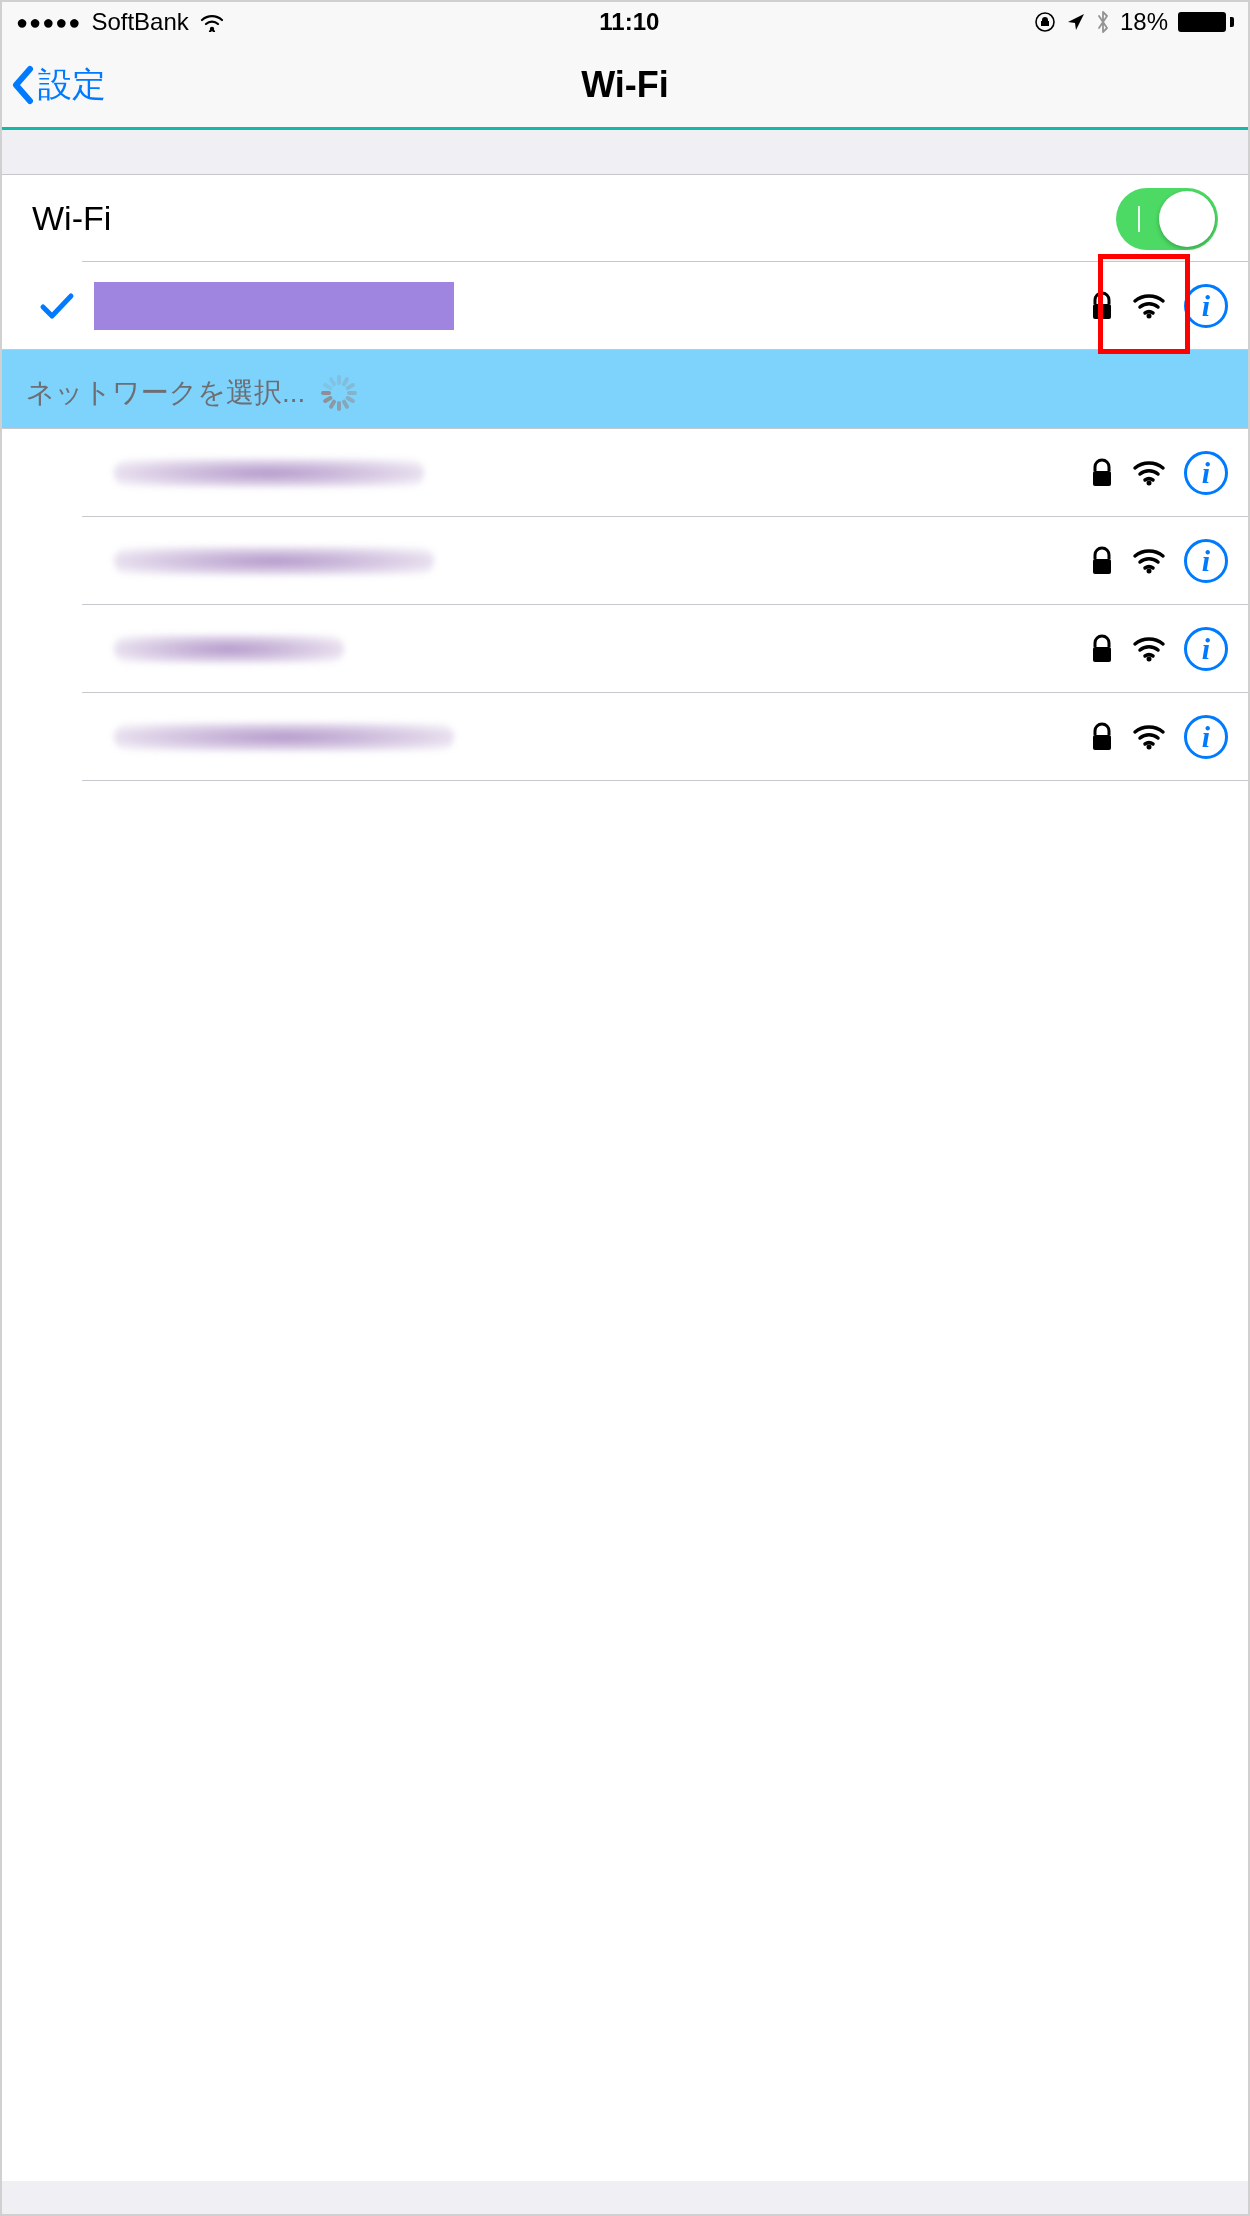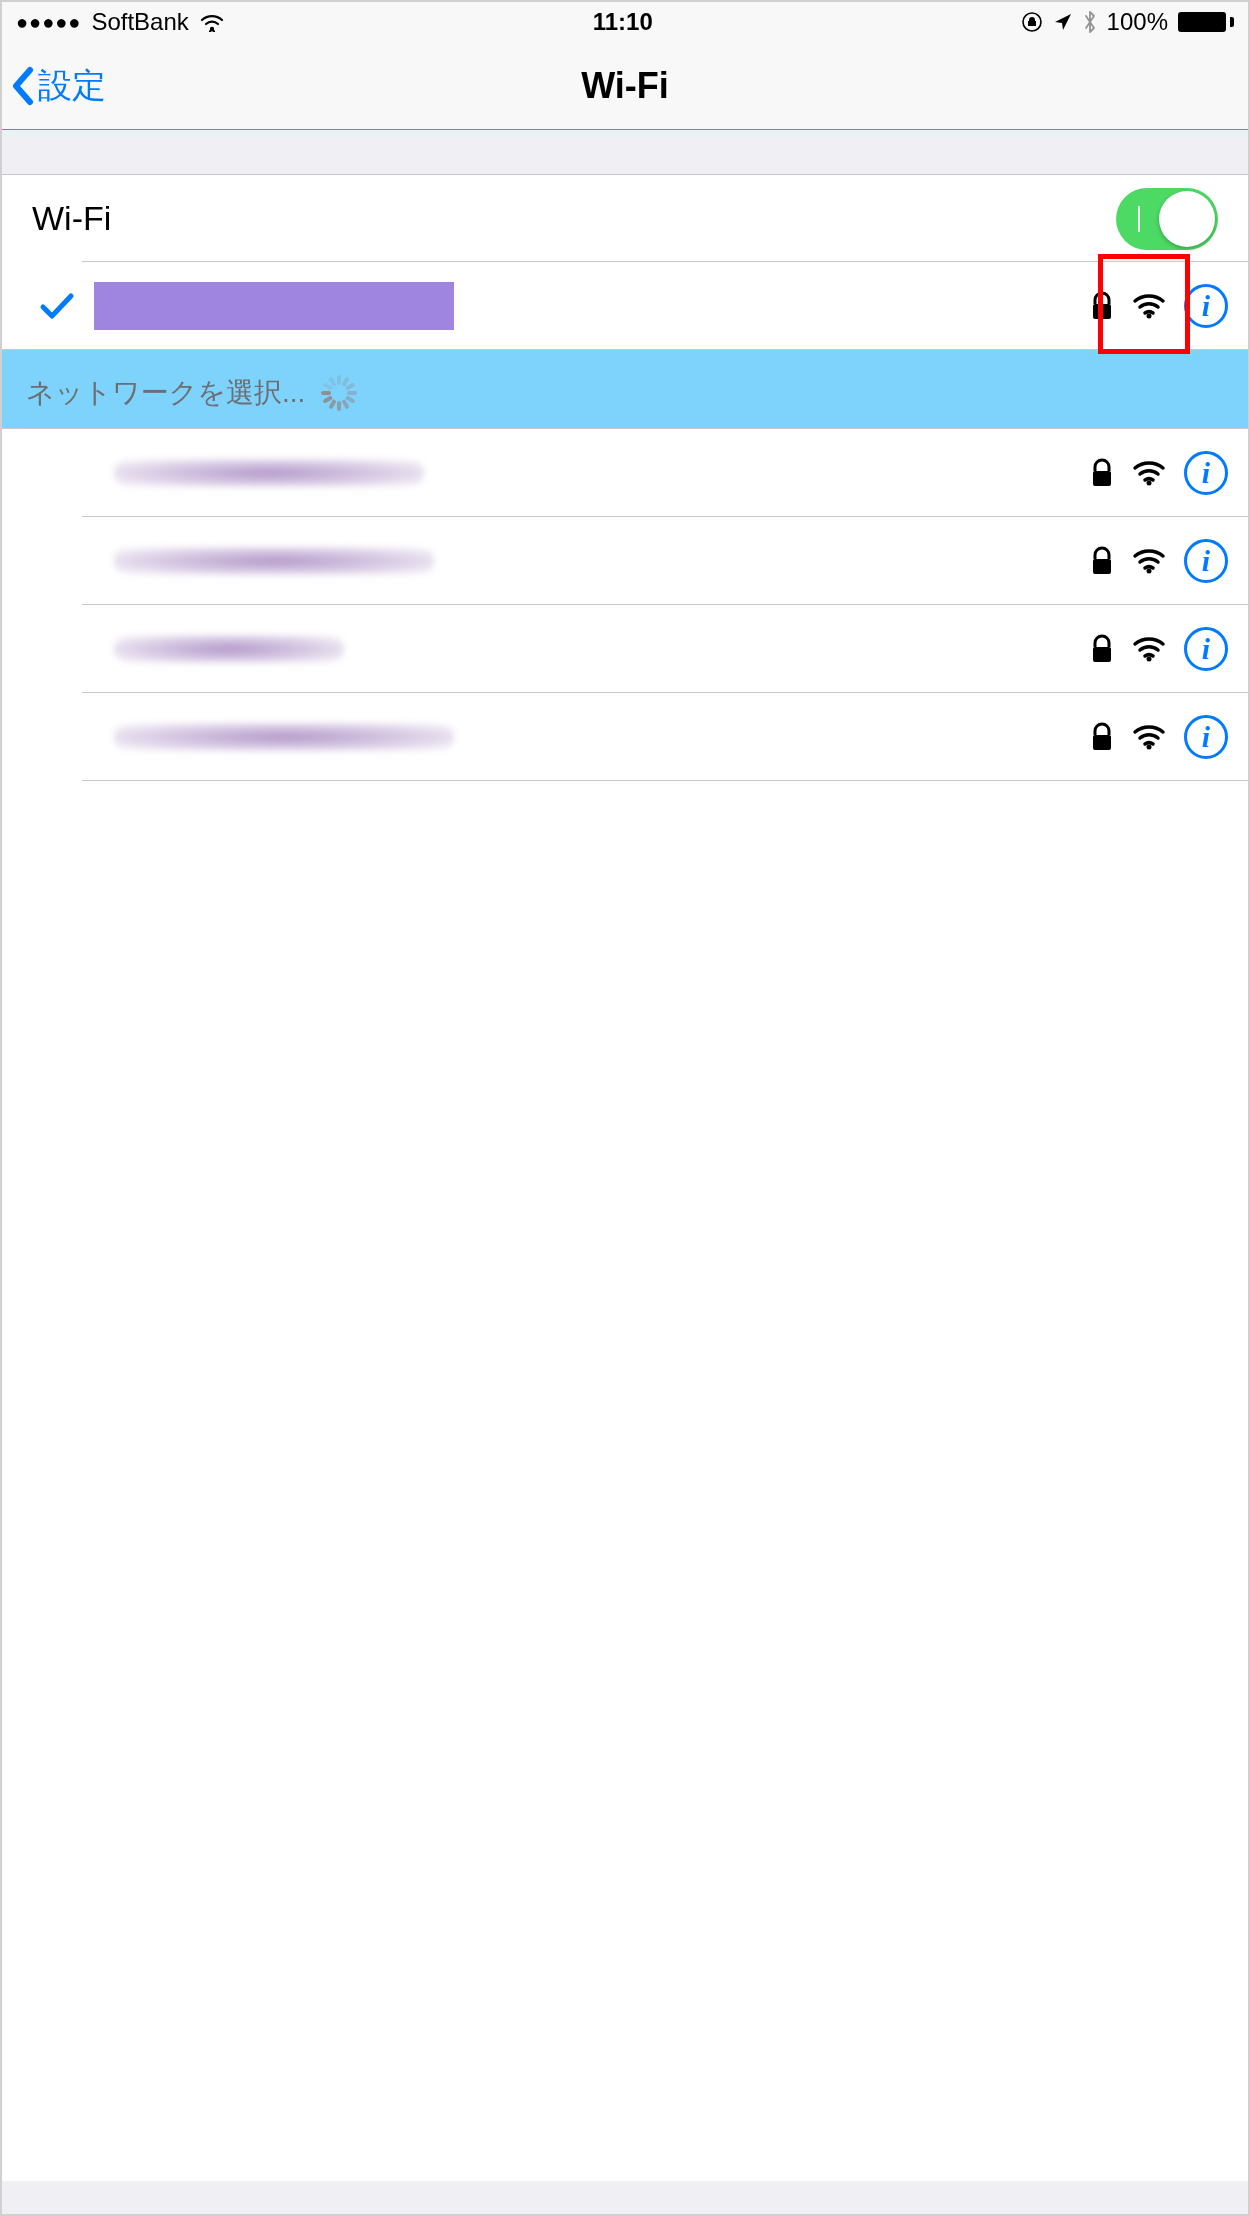--- a/index.html
+++ b/index.html
@@ -251,7 +251,7 @@
             <path d="M3 6 L11 18 L7 22 L7 2 L11 6 L3 18" stroke="#000" stroke-width="1.8" fill="none" stroke-linejoin="round" stroke-linecap="round"></path>
           </svg>
       </span>
-      <span>100%</span>
+      <span>18%</span>
       <span class="battery">
         <span class="battery-body"></span>
           <span class="battery-cap"></span>

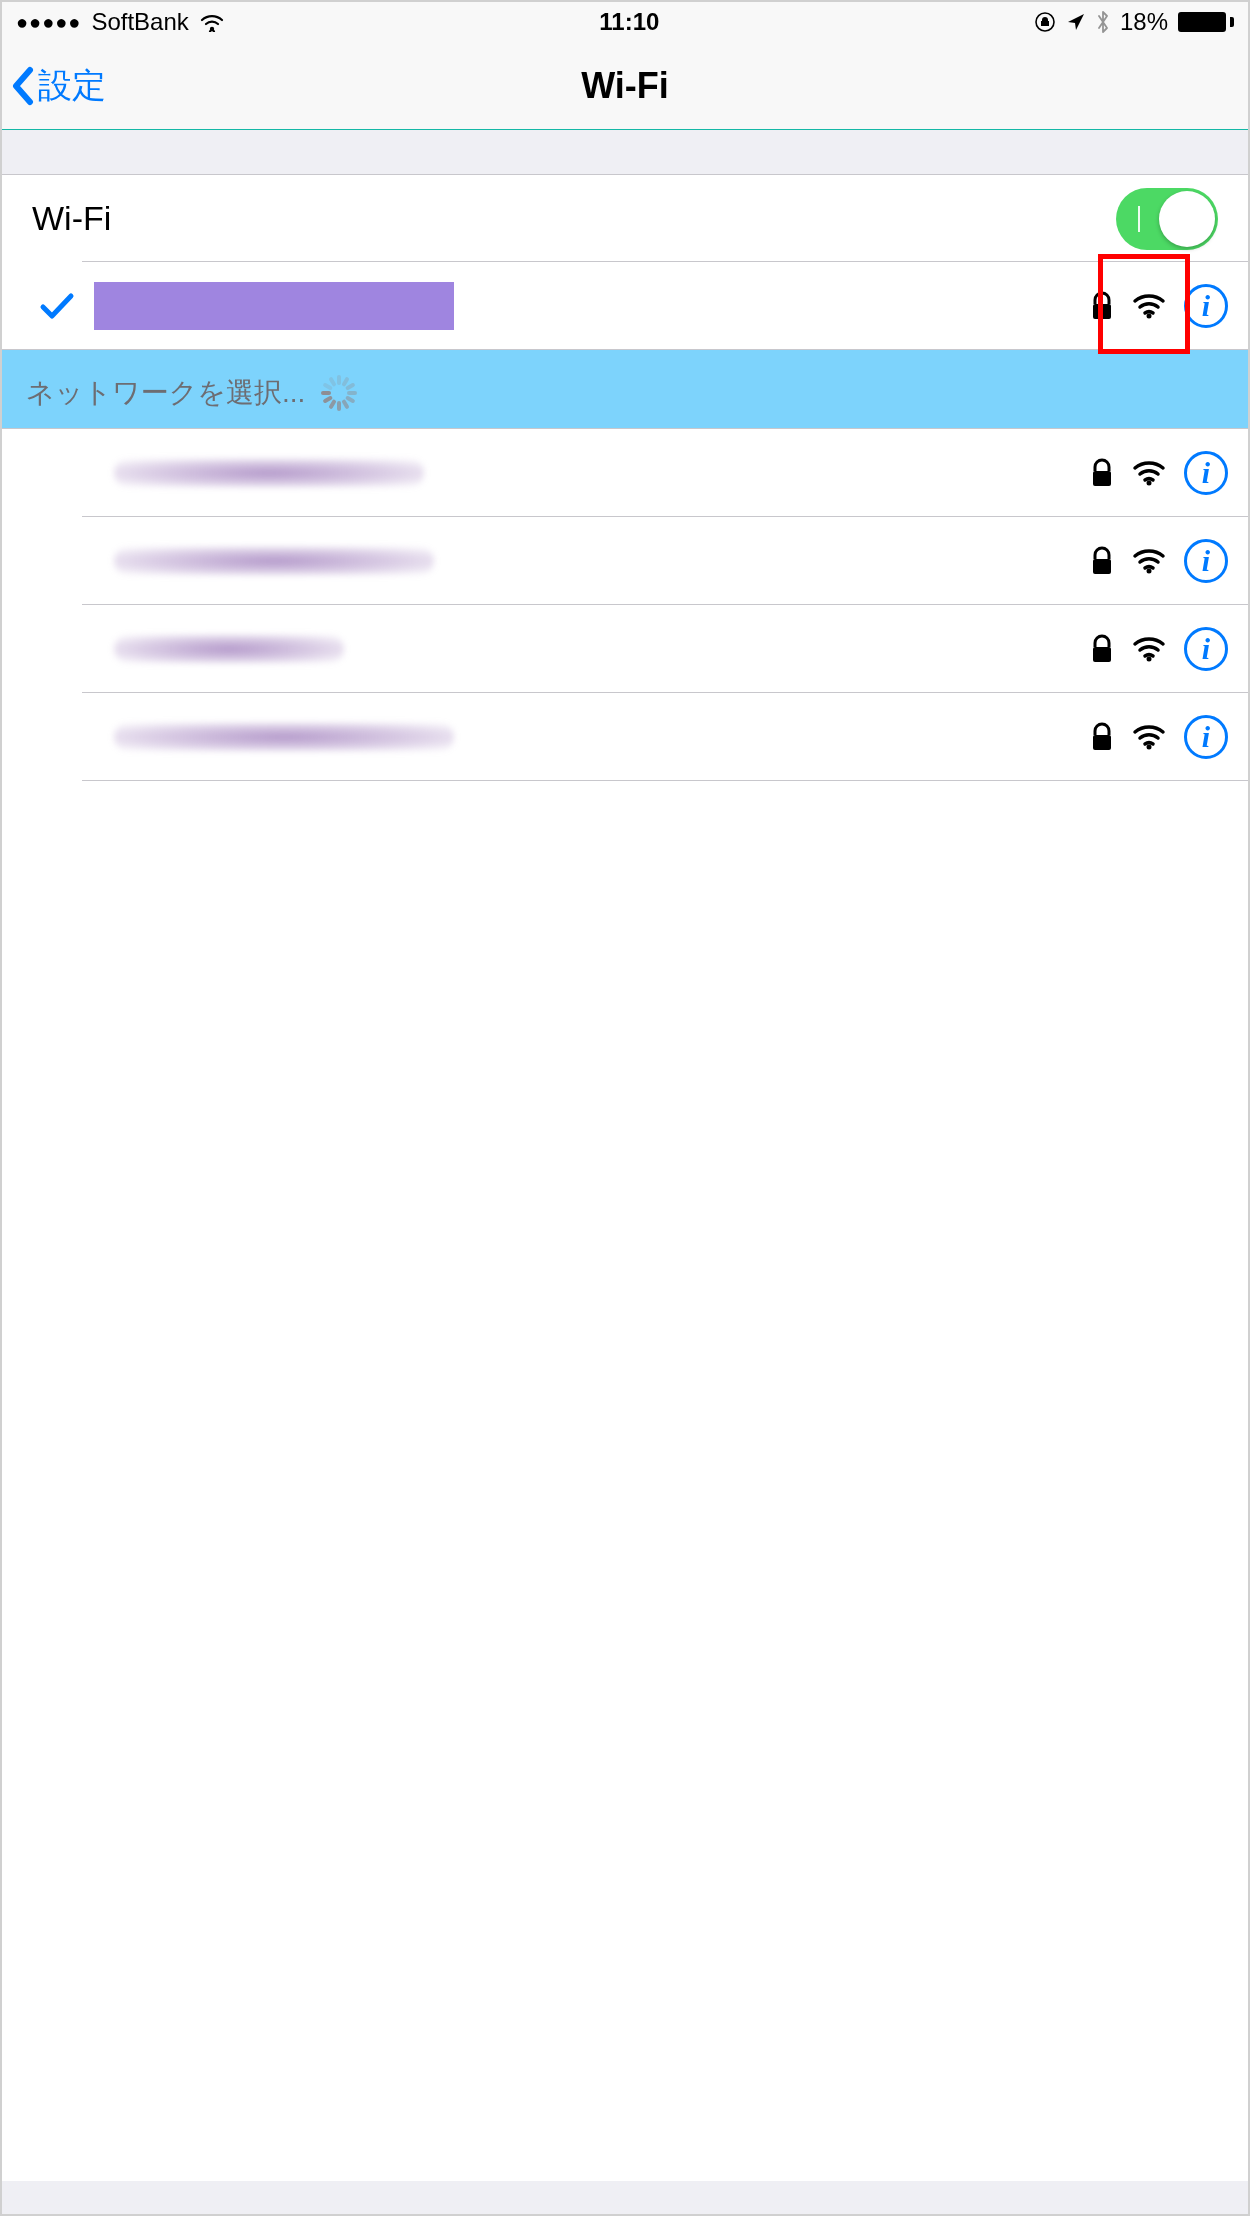--- a/index.html
+++ b/index.html
@@ -53,7 +53,7 @@
     justify-content: center;
     position: relative;
     background: #f8f8f8;
-    border-bottom: 1px solid #14b8a6;
+    border-bottom: 3px solid #14b8a6;
   }
   .nav-back {
     position: absolute;

